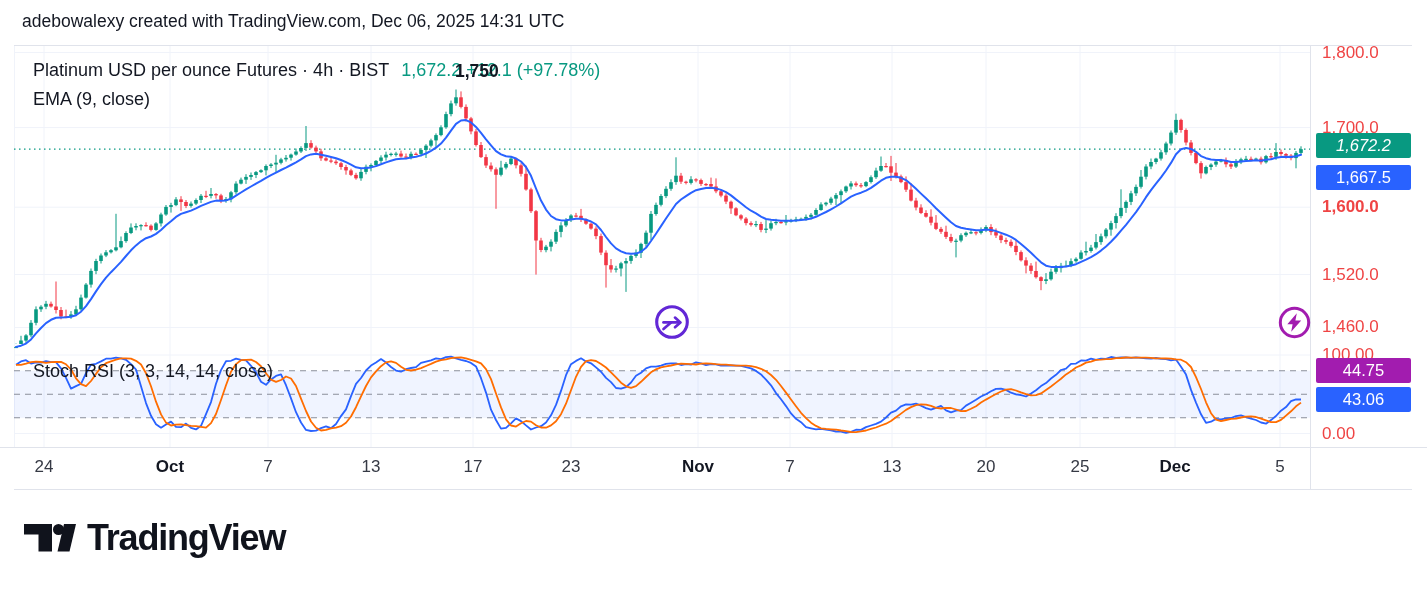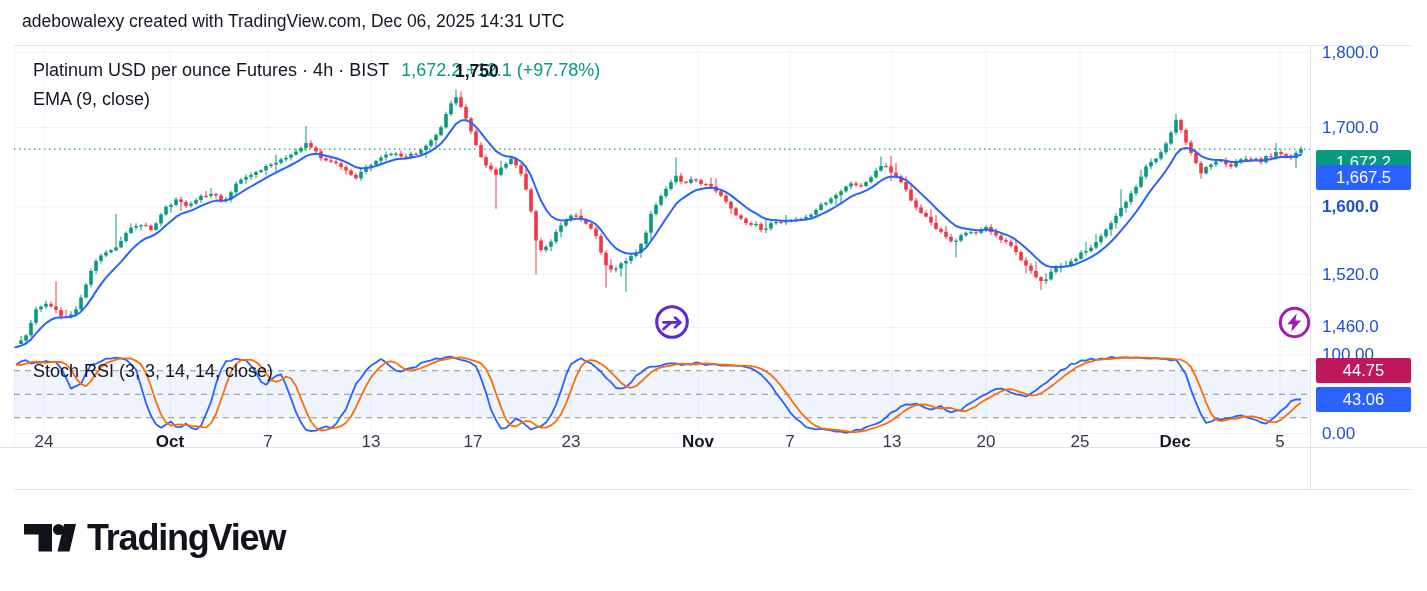--- a/index.html
+++ b/index.html
@@ -15,7 +15,7 @@
   .l2{left:33px;top:89px;}
   .l3{left:33px;top:361px;text-align:center;}
   .high-label{position:absolute;left:455px;top:61px;font-weight:700;font-size:17.5px;color:#131722;z-index:6;}
-  .ptick{position:absolute;left:1322px;font-size:17px;color:#1d4ed8;height:22px;line-height:22px;z-index:4;white-space:nowrap;}
+  .ptick{position:absolute;left:1322px;font-size:17px;color:#ef4444;height:22px;line-height:22px;z-index:4;white-space:nowrap;}
   .time-axis{position:absolute;left:0;top:430px;width:1178px;height:30px;z-index:4;}
   .ttick{position:absolute;transform:translateX(-50%);top:0;font-size:17px;color:#363a45;line-height:24px;}
   .ttick.month{font-weight:700;color:#131722;}

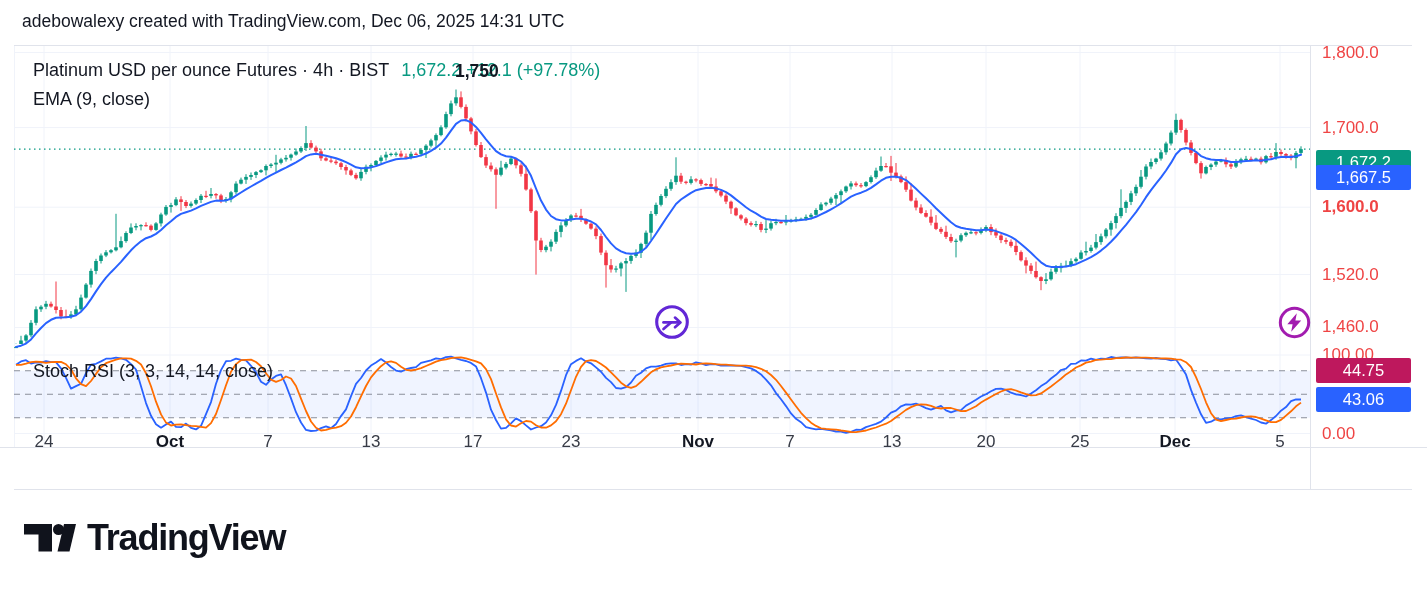--- a/index.html
+++ b/index.html
@@ -617,7 +617,7 @@
       <div class="ptick" style="top: 422.5px;">0.00</div>
     </div>
 
-  <div class="badge" id="badge-last" style="background: rgb(8, 153, 129); top: 150px;">1,672.2</div>
+  <div class="badge" id="badge-last" style="background: rgb(8, 153, 129); top: 133px; font-style: italic;">1,672.2</div>
   <div class="badge" id="badge-ema" style="background: rgb(41, 98, 255); top: 165px;">1,667.5</div>
   <div class="badge" id="badge-d" style="background: #be185d; top: 358px;">44.75</div>
   <div class="badge" id="badge-k" style="background: rgb(41, 98, 255); top: 387px;">43.06</div>

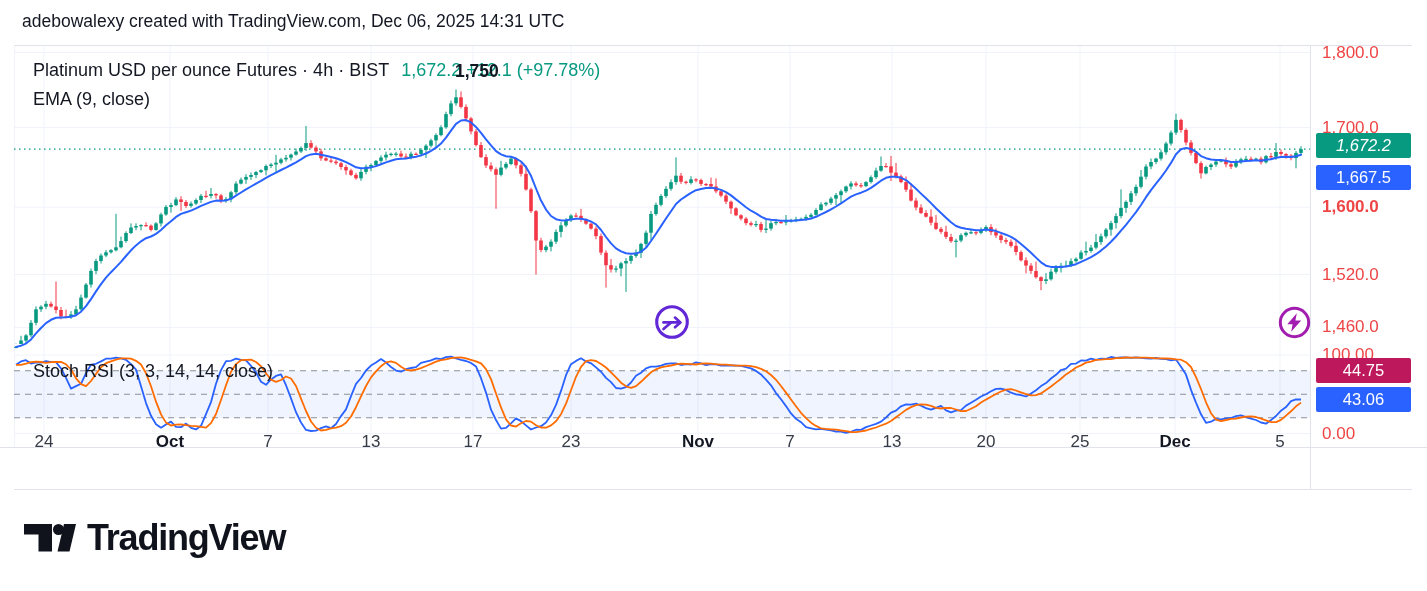--- a/index.html
+++ b/index.html
@@ -619,7 +619,7 @@
 
   <div class="badge" id="badge-last" style="background: rgb(8, 153, 129); top: 133px; font-style: italic;">1,672.2</div>
   <div class="badge" id="badge-ema" style="background: rgb(41, 98, 255); top: 165px;">1,667.5</div>
-  <div class="badge" id="badge-d" style="background: #be185d; top: 358px;">44.75</div>
+  <div class="badge" id="badge-d" style="background: #a21caf; top: 358px;">44.75</div>
   <div class="badge" id="badge-k" style="background: rgb(41, 98, 255); top: 387px;">43.06</div>
 
   <div class="time-axis" id="time-axis">

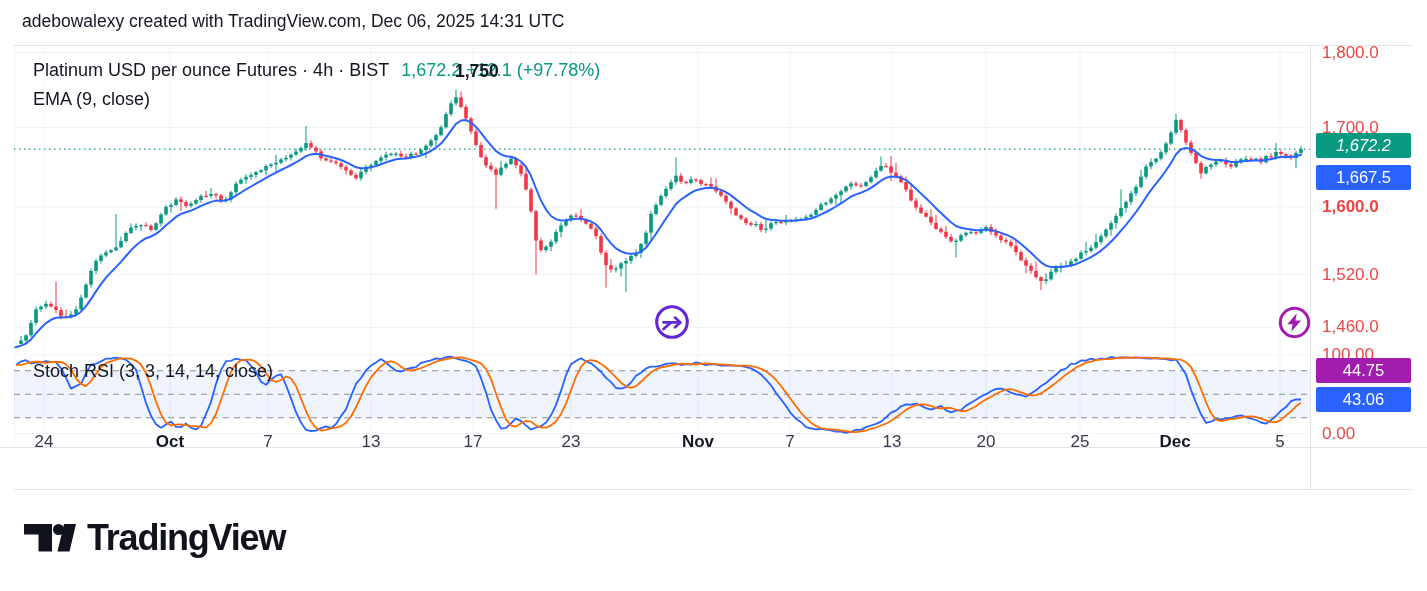--- a/index.html
+++ b/index.html
@@ -16,7 +16,7 @@
   .l3{left:33px;top:361px;text-align:center;}
   .high-label{position:absolute;left:455px;top:61px;font-weight:700;font-size:17.5px;color:#131722;z-index:6;}
   .ptick{position:absolute;left:1322px;font-size:17px;color:#ef4444;height:22px;line-height:22px;z-index:4;white-space:nowrap;}
-  .time-axis{position:absolute;left:0;top:430px;width:1178px;height:30px;z-index:4;}
+  .time-axis{position:absolute;left:0;top:455px;width:1178px;height:30px;z-index:4;}
   .ttick{position:absolute;transform:translateX(-50%);top:0;font-size:17px;color:#363a45;line-height:24px;}
   .ttick.month{font-weight:700;color:#131722;}
   .badge{position:absolute;left:1316px;width:95px;height:25px;line-height:25px;border-radius:2px;color:#fff;

